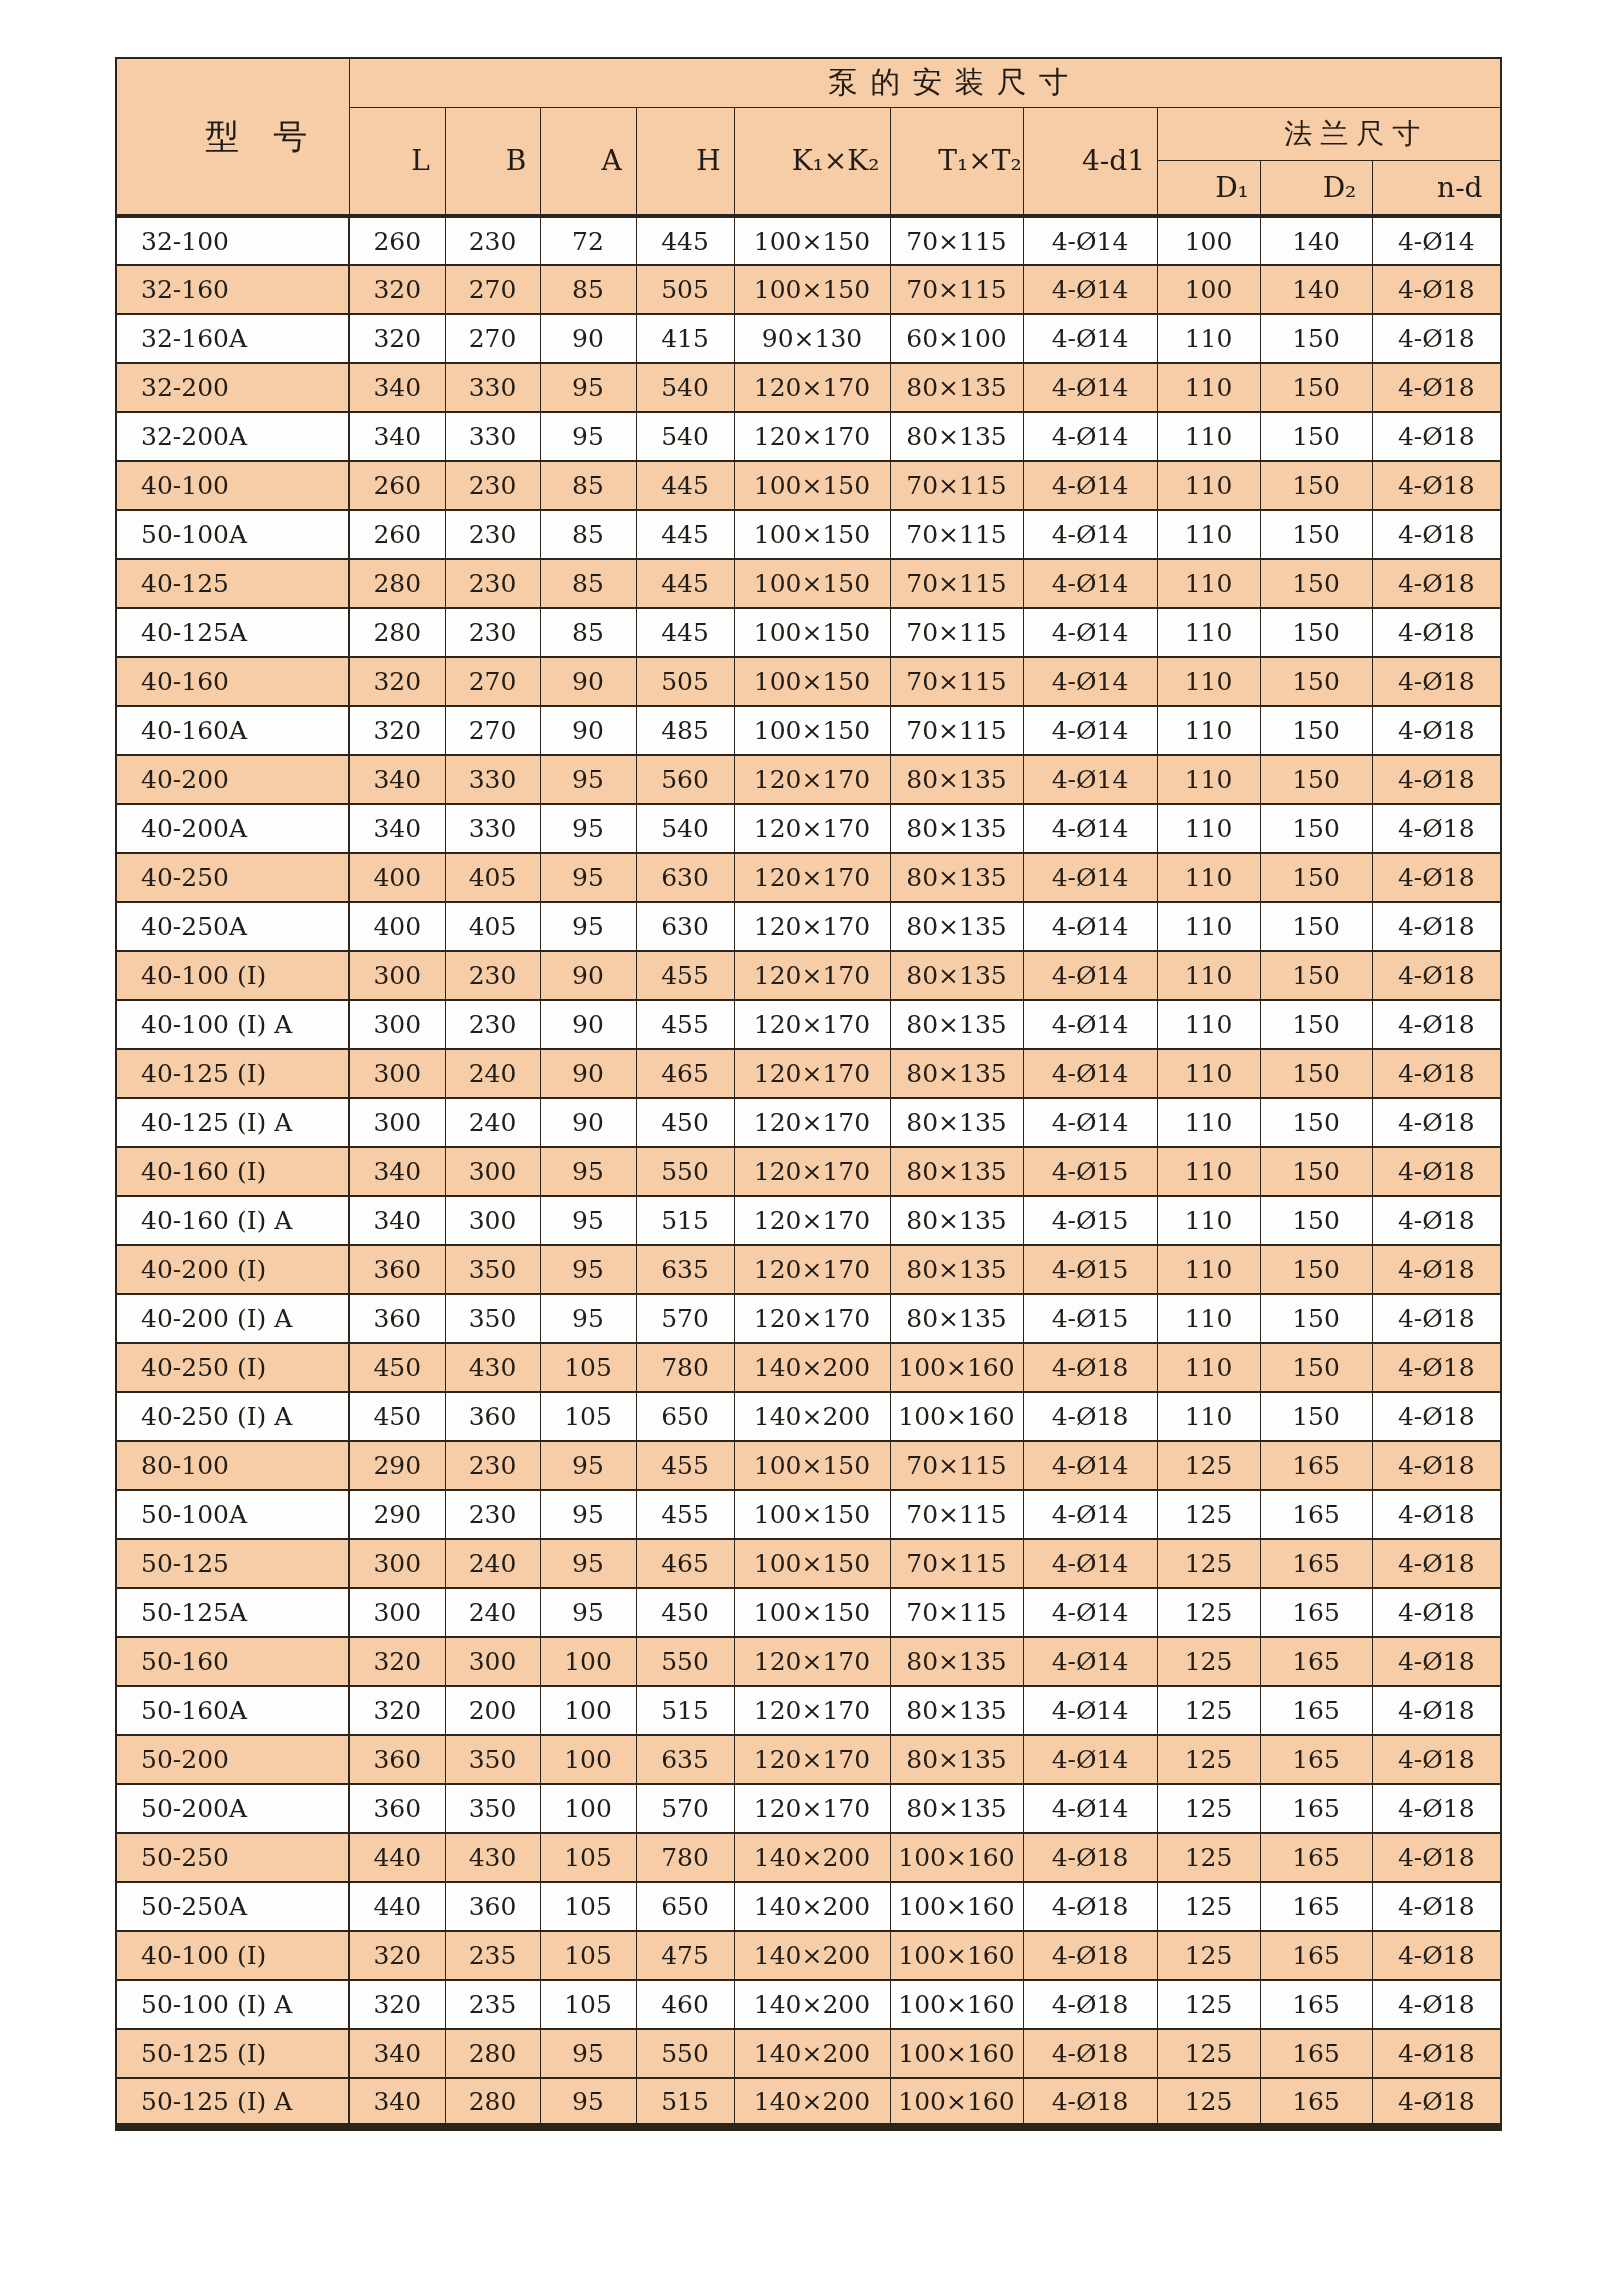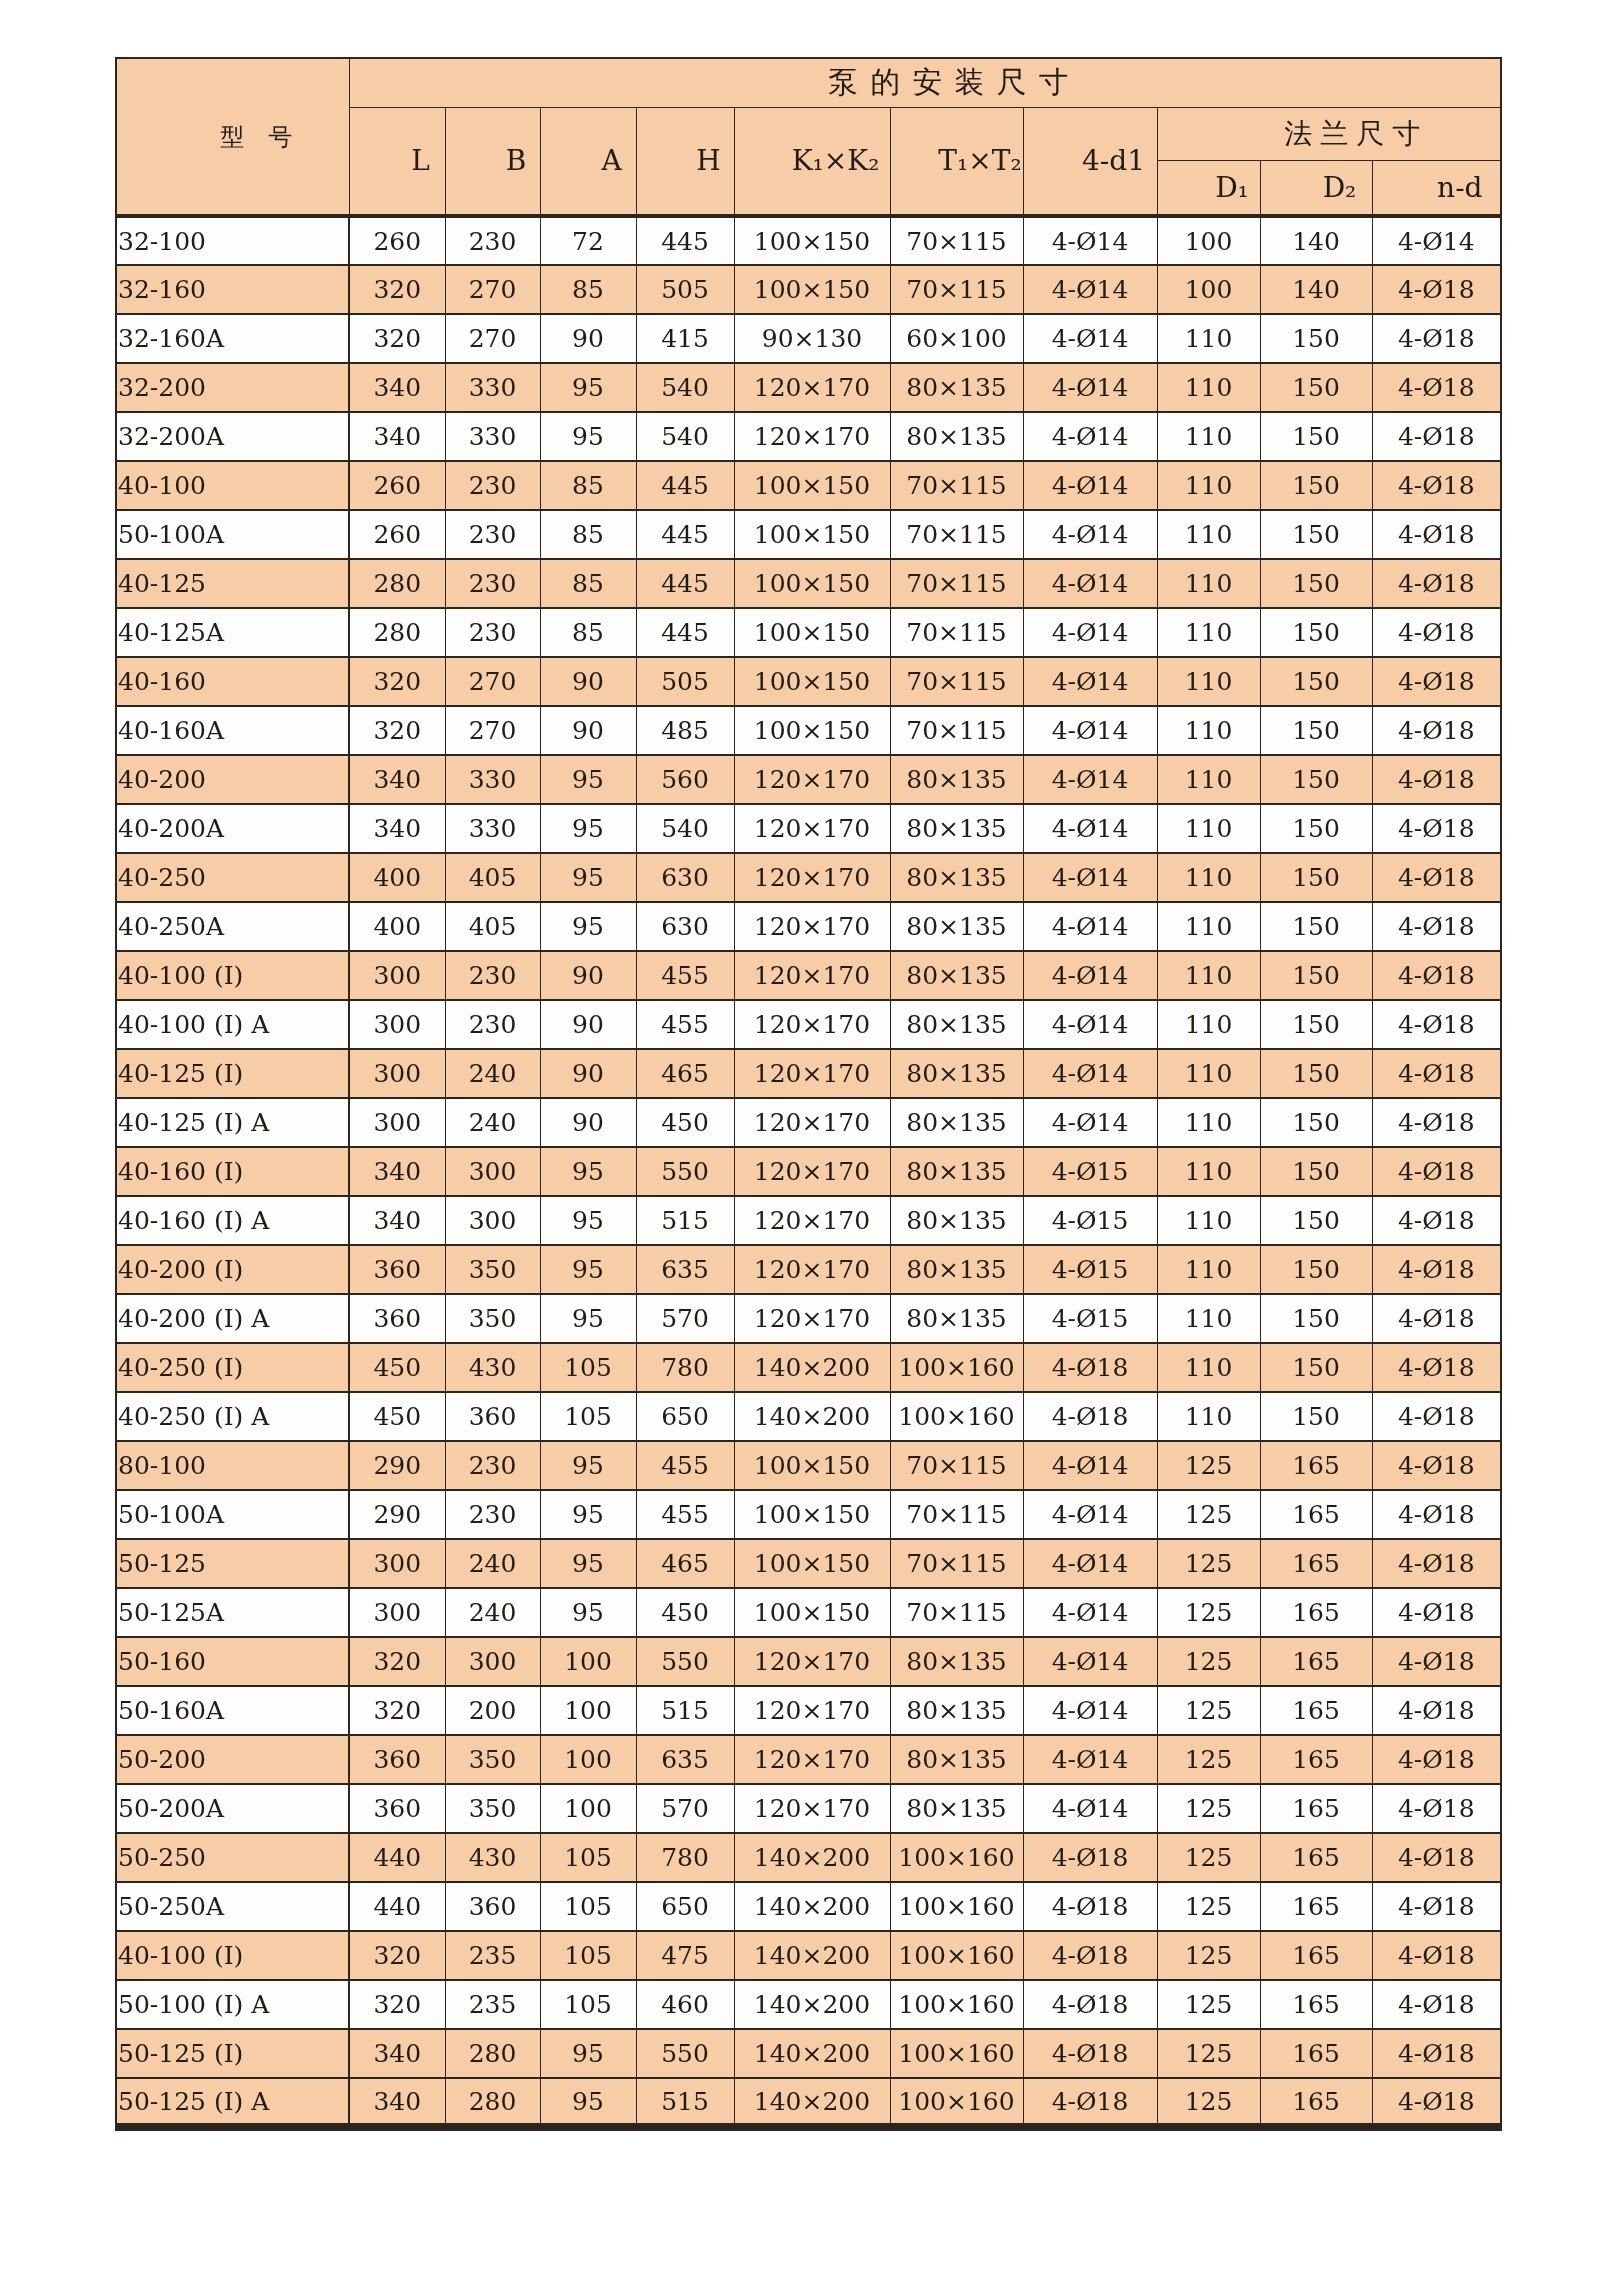--- a/index.html
+++ b/index.html
@@ -42,7 +42,7 @@
   thead th{background:var(--shaded);font-weight:normal;padding-left:47px;}
   thead{border-bottom:4.5px solid var(--border);}
   .model-h{
-    font-size:24px;
+    font-size:34px;
     border-right-width:2.7px;
   }
   .install-h{

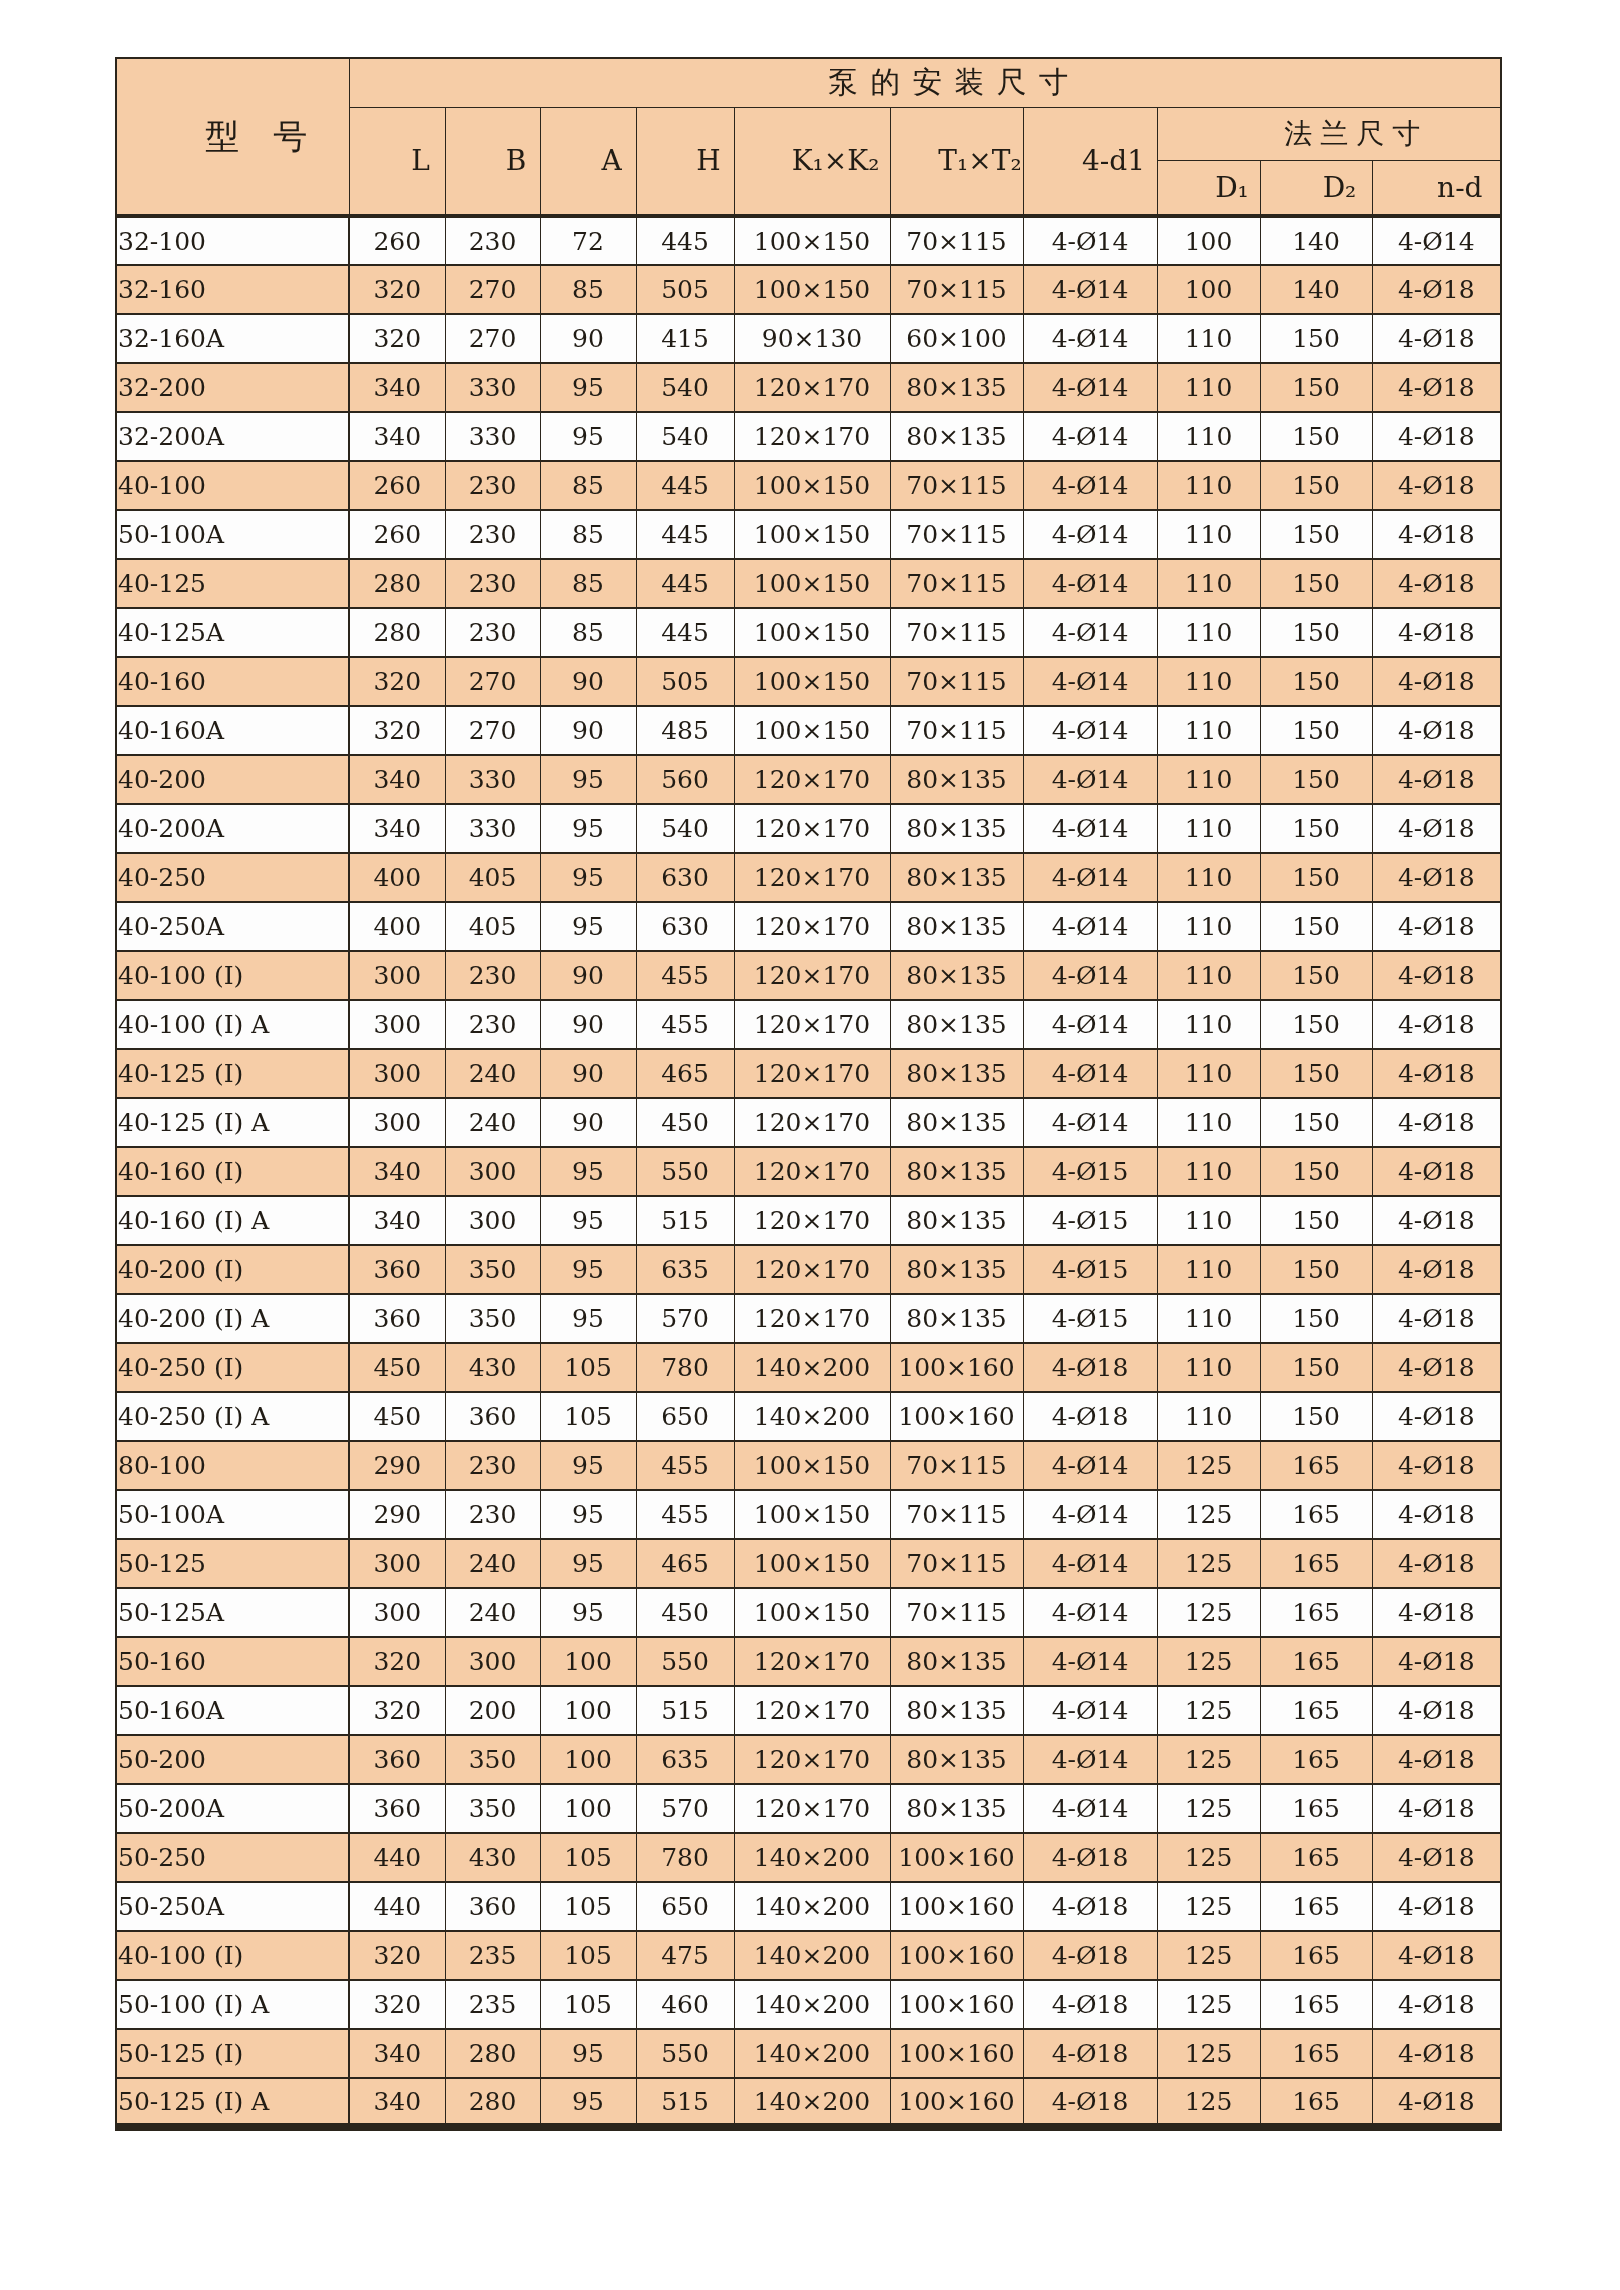--- a/index.html
+++ b/index.html
@@ -67,7 +67,7 @@
   tbody tr.plain td{background:var(--plain);}
   td.model-cell{
     text-align:left;
-    padding-left:1px;
+    padding-left:24px;
     border-right-width:2.7px;
   }
 </style>

